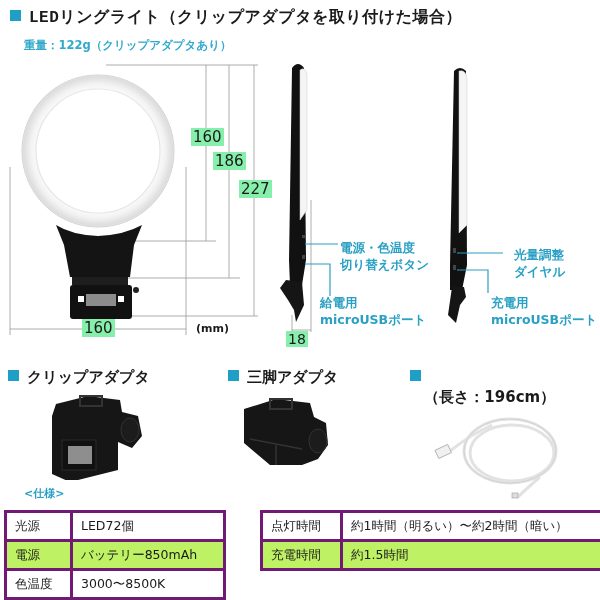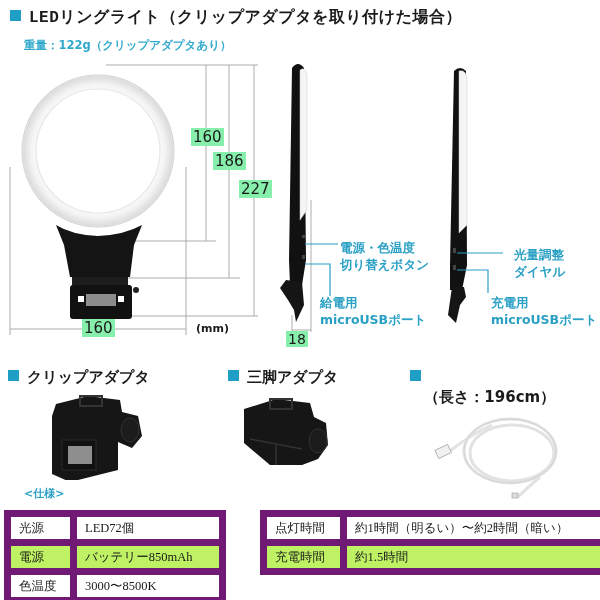--- a/index.html
+++ b/index.html
@@ -21,7 +21,7 @@
   .spec-label { left: 24px; top: 486px; font-size: 11px; font-weight: bold; color: #2aa0c4; }
 
   table.spec { position: absolute; border-collapse: collapse; font-size: 12.5px; }
-  table.spec td { border: 7px solid #701a75; height: 29px; padding: 0 8px; white-space: nowrap; font-family: Liberation Serif, serif; }
+  table.spec td { border: 3px solid #701a75; height: 29px; padding: 0 8px; white-space: nowrap; }
   table.spec tr.shade td { background: #bef264; }
   table.spec td.k { color: #1a1a1a; }
 </style>

